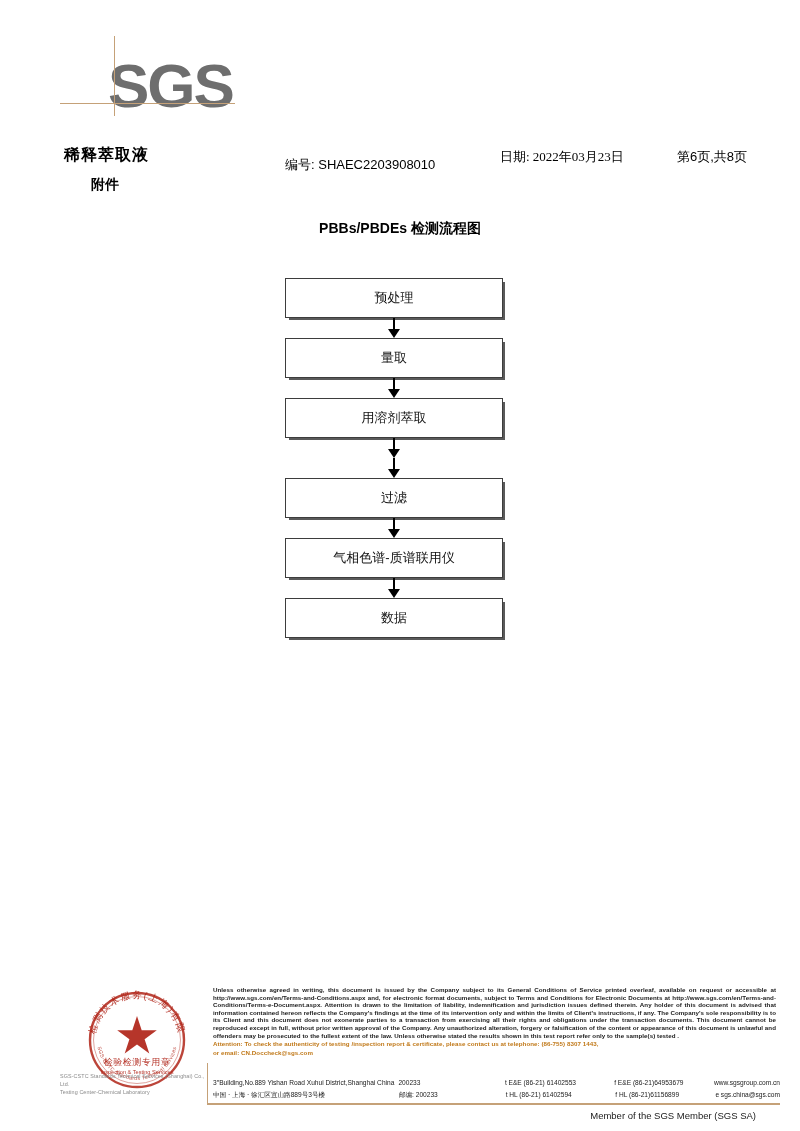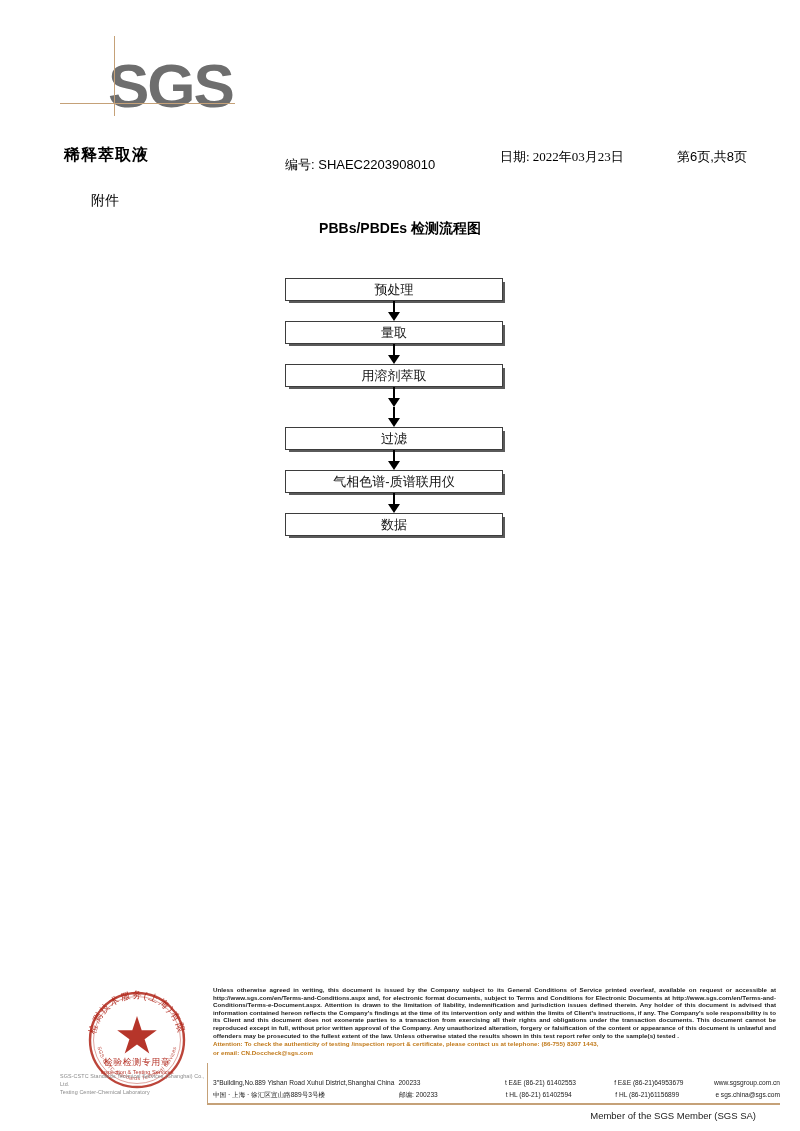--- a/index.html
+++ b/index.html
@@ -66,9 +66,9 @@
   .hdr-attach {
     position: absolute;
     left: 64px;
-    top: 192px;
+    top: 176px;
     font-size: 14px;
-    font-weight: normal;
+    font-weight: bold;
     padding-left: 27px;
   }
   .hdr-no {

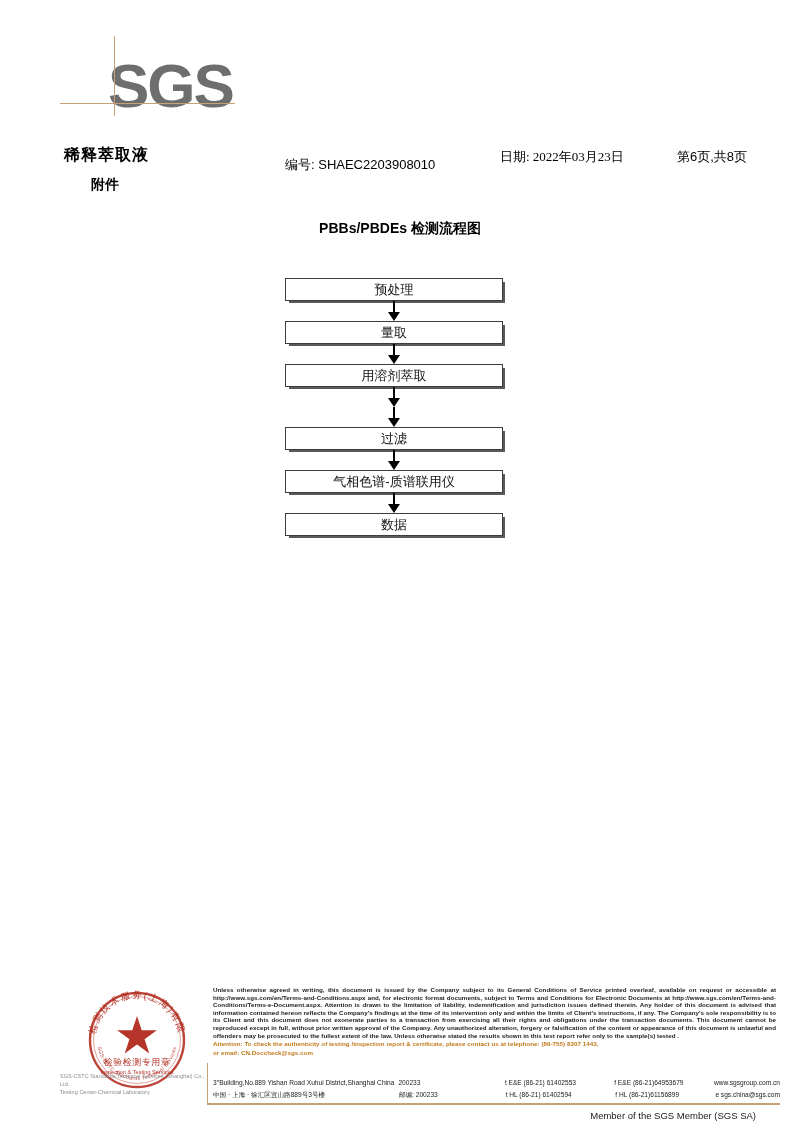--- a/index.html
+++ b/index.html
@@ -111,7 +111,7 @@
   .flow-node {
     position: relative;
     width: 218px;
-    height: 23px;
+    height: 40px;
     box-sizing: border-box;
     border: 1px solid #3d3d3d;
     background: #ffffff;

